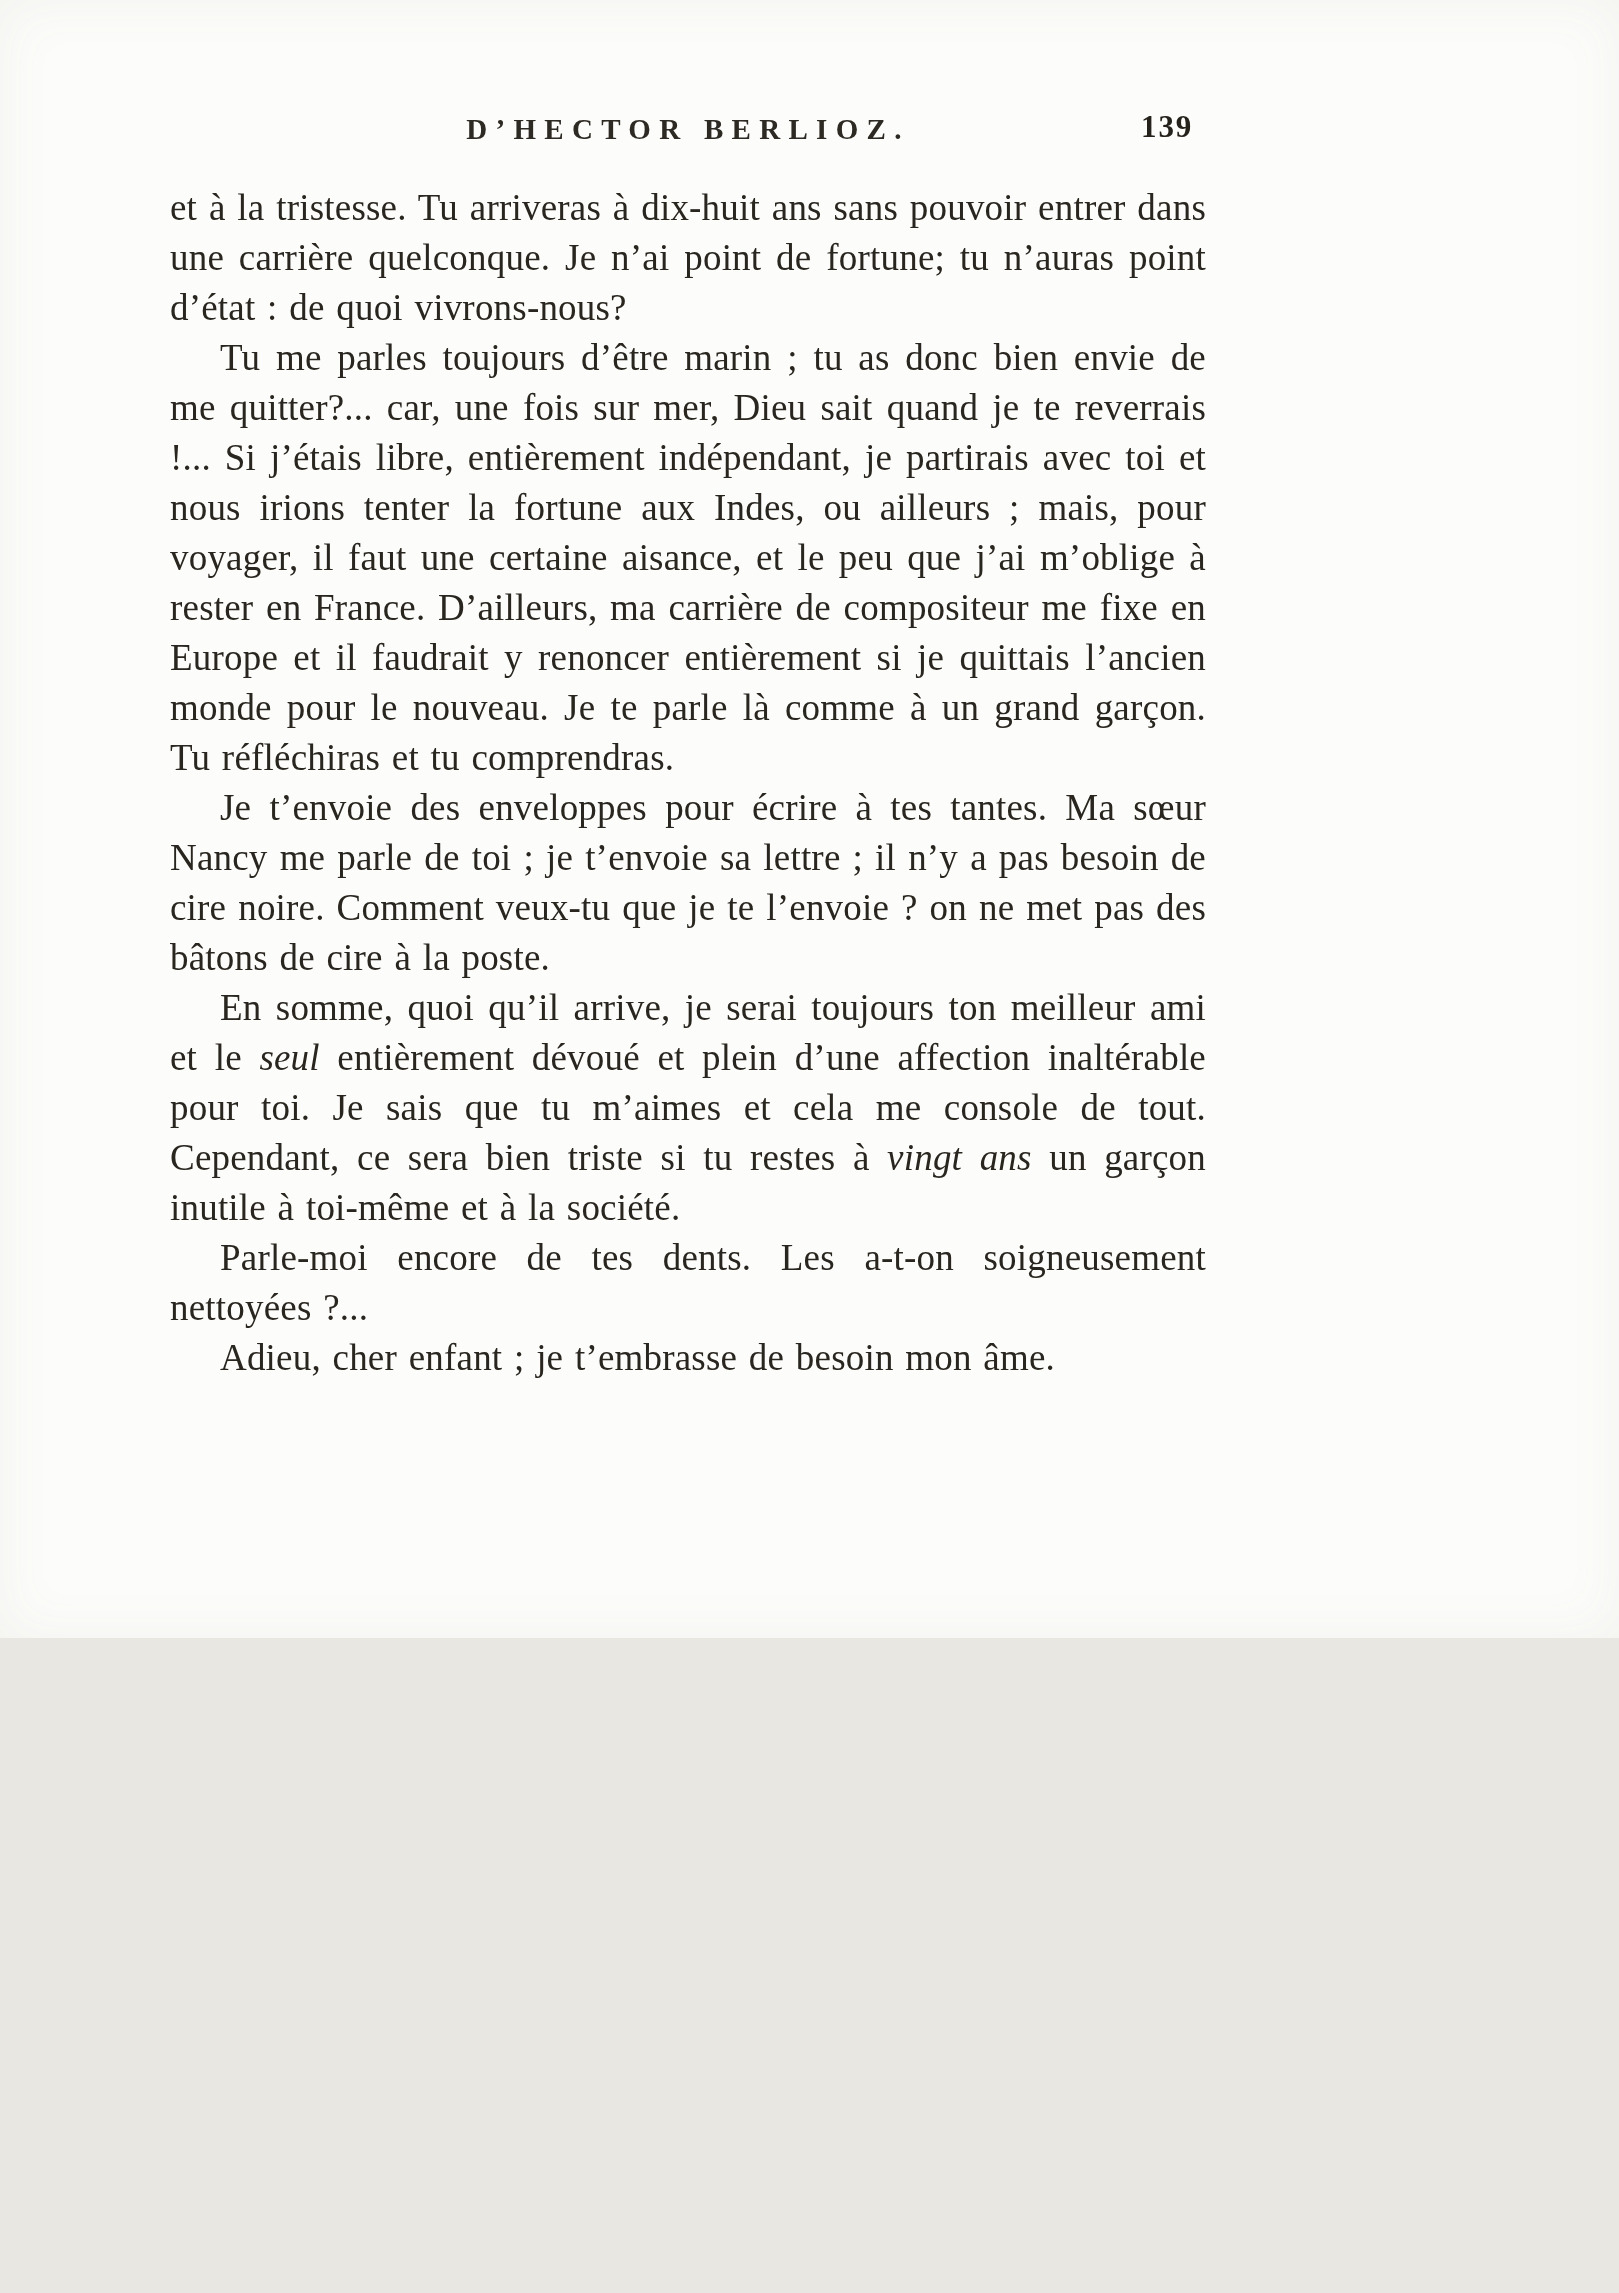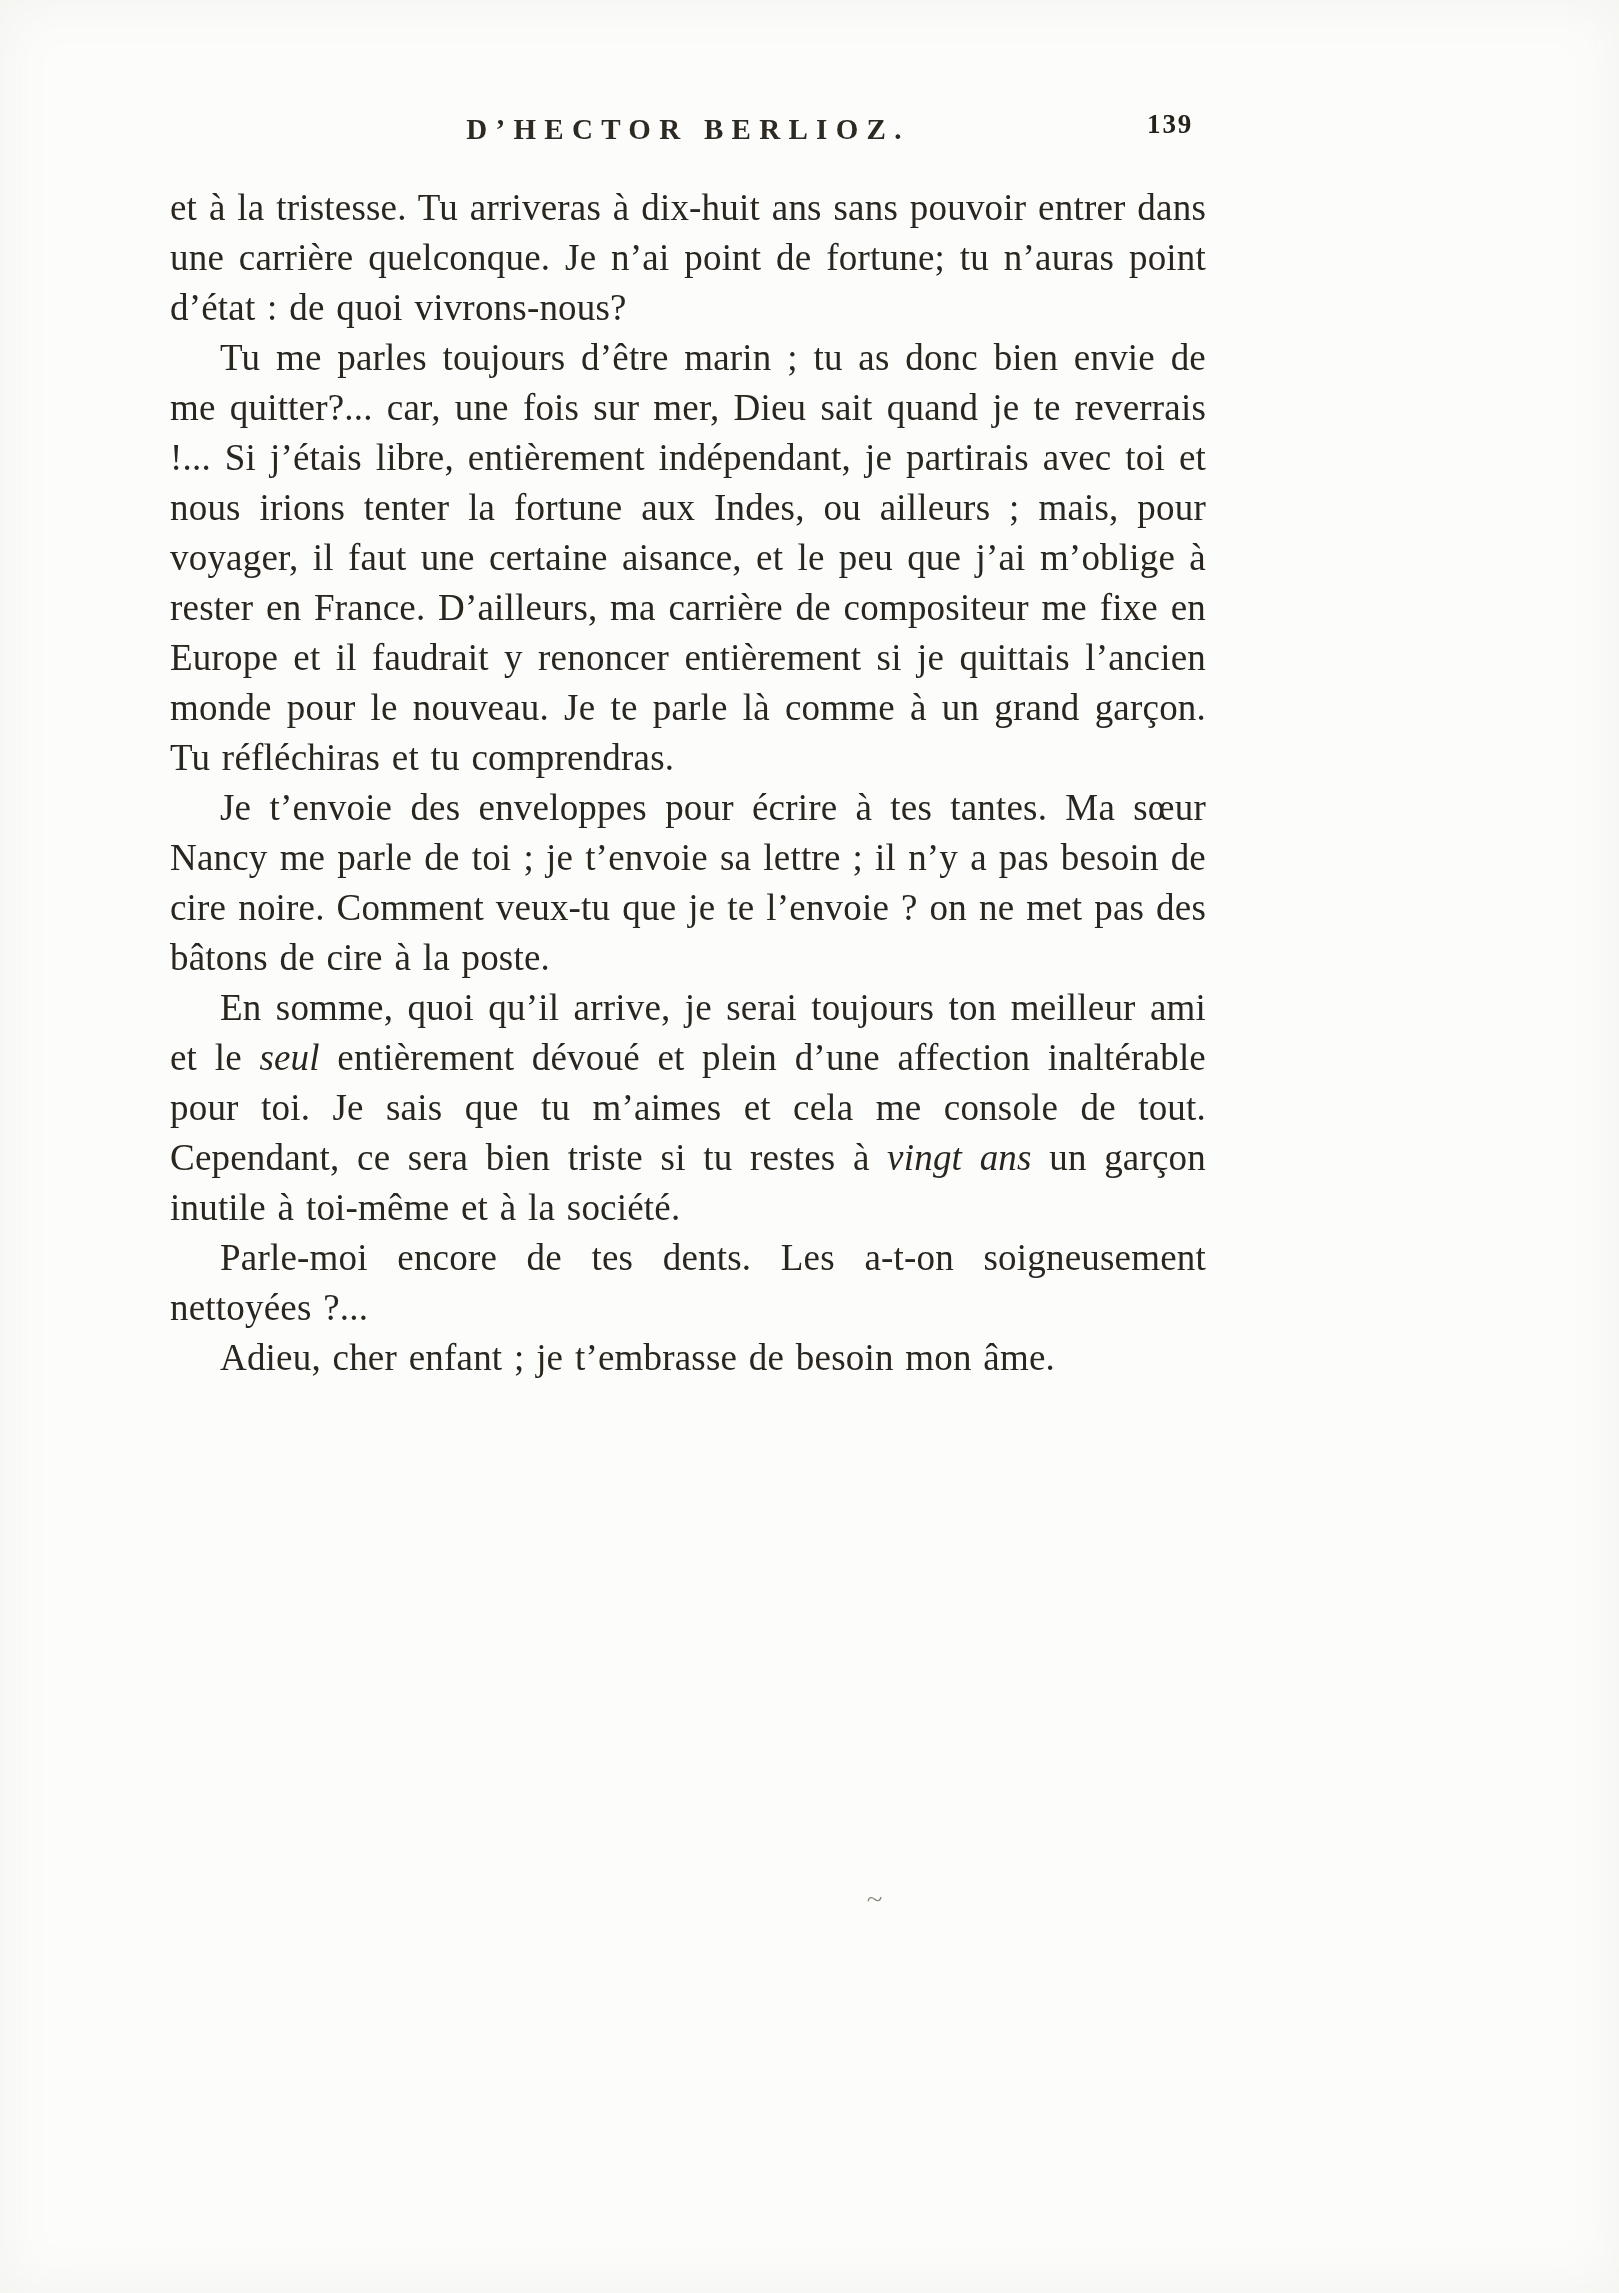--- a/index.html
+++ b/index.html
@@ -10,7 +10,7 @@
   .page {
     position: relative;
     width: 1620px;
-    height: 2293px;
+    height: 1638px;
     margin: 0 auto;
     background: #fcfcfa;
     font-family: "Liberation Serif", "DejaVu Serif", serif;

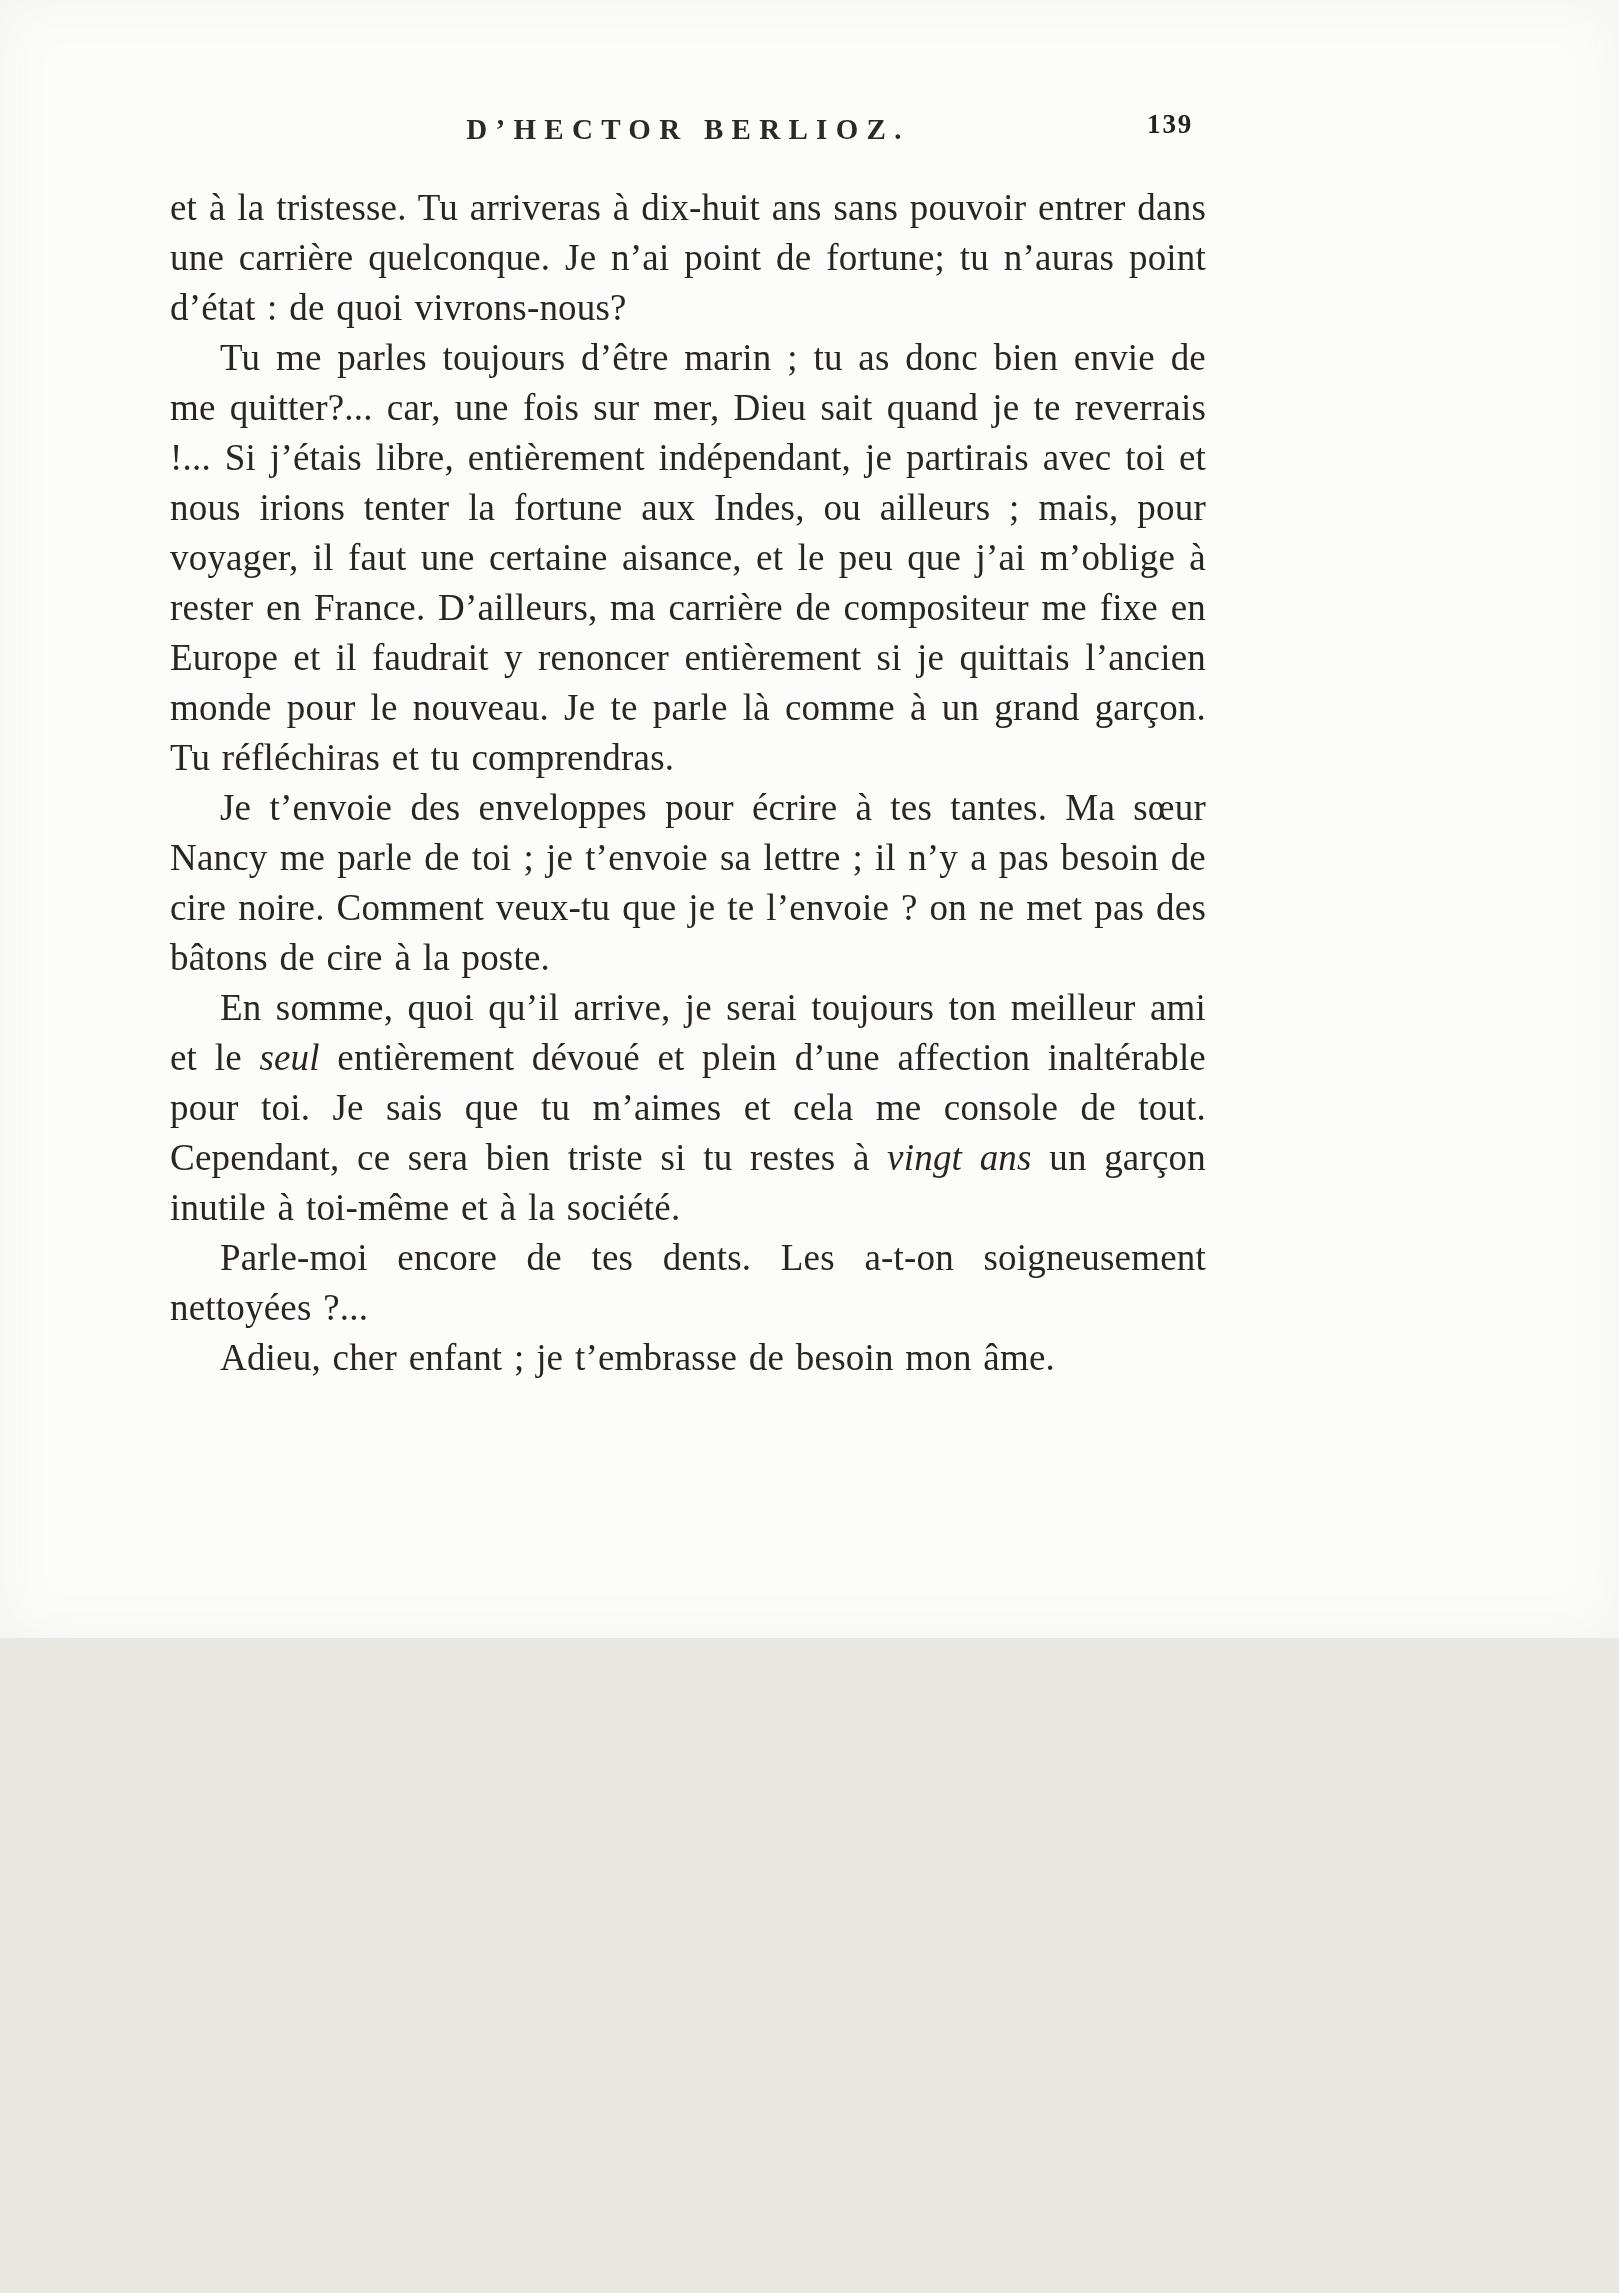--- a/index.html
+++ b/index.html
@@ -46,7 +46,7 @@
     position: absolute;
     right: 13px;
     top: -3.7px;
-    font-size: 27px;
+    font-size: 31px;
     font-weight: 700;
     letter-spacing: 1.8px;
     color: #25211b;

